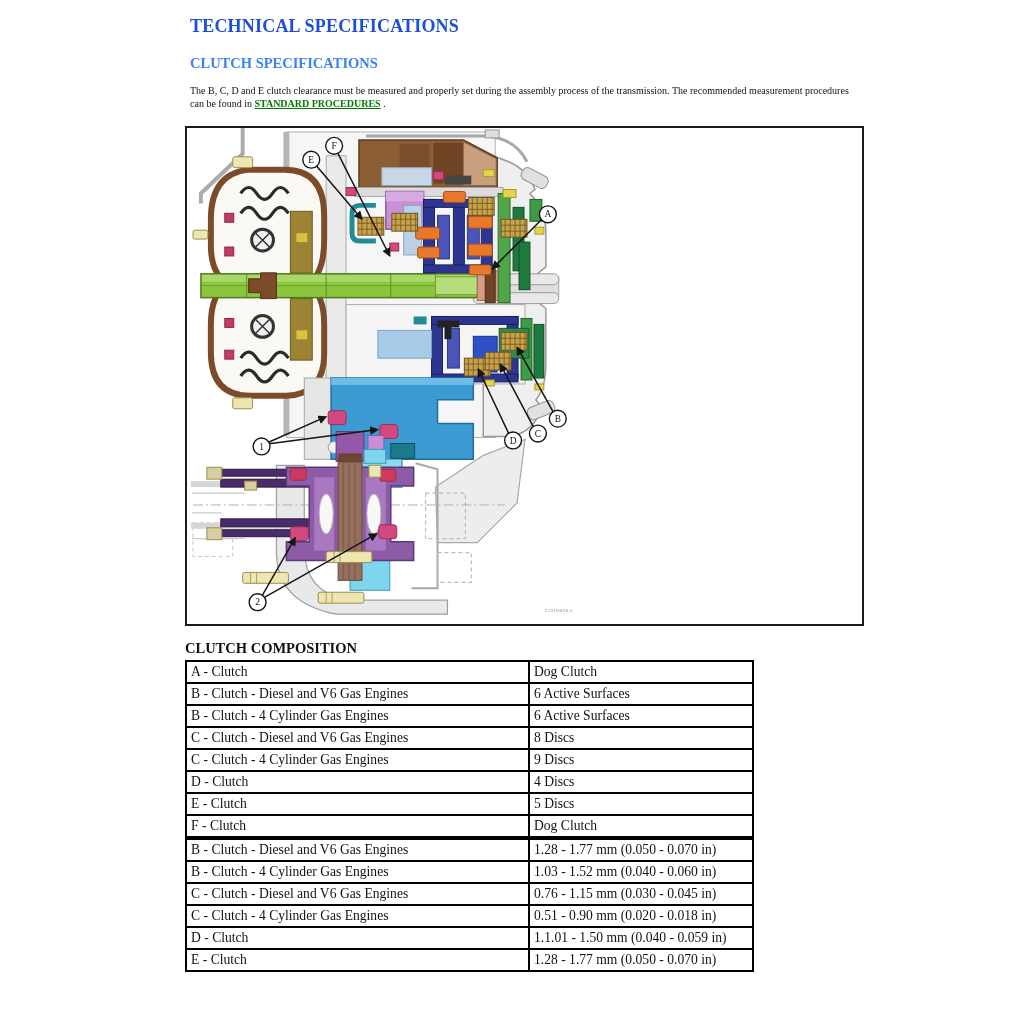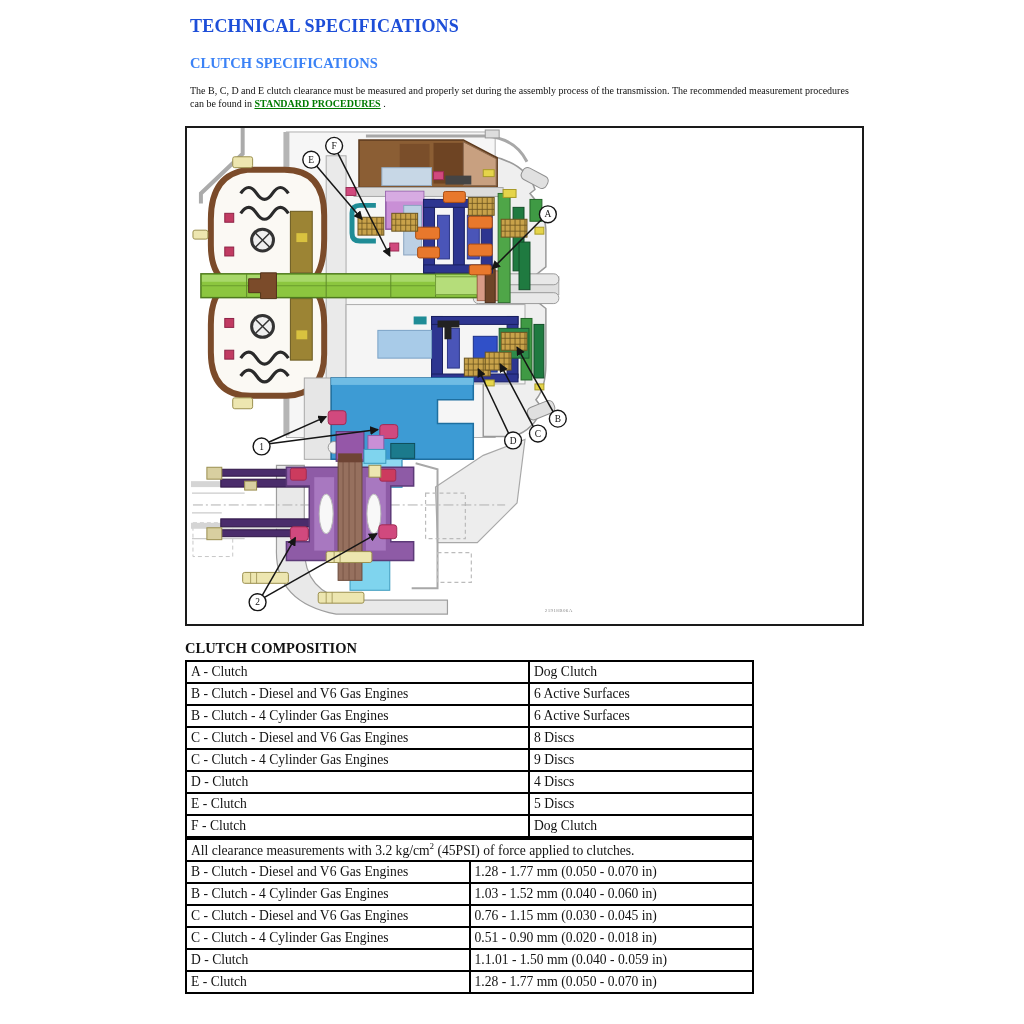--- a/index.html
+++ b/index.html
@@ -295,9 +295,6 @@
   <table class="spec">
     <tbody>
       <tr>
-        <td colspan="2"><span>All clearance measurements with 3.2 kg/cm</span><sup>2</sup><span> (45PSI) of force applied to clutches.</span></td>
-      </tr>
-      <tr>
           <td class="c1">B - Clutch - Diesel and V6 Gas Engines</td>
           <td>1.28 - 1.77 mm (0.050 - 0.070 in)</td>
         </tr>

